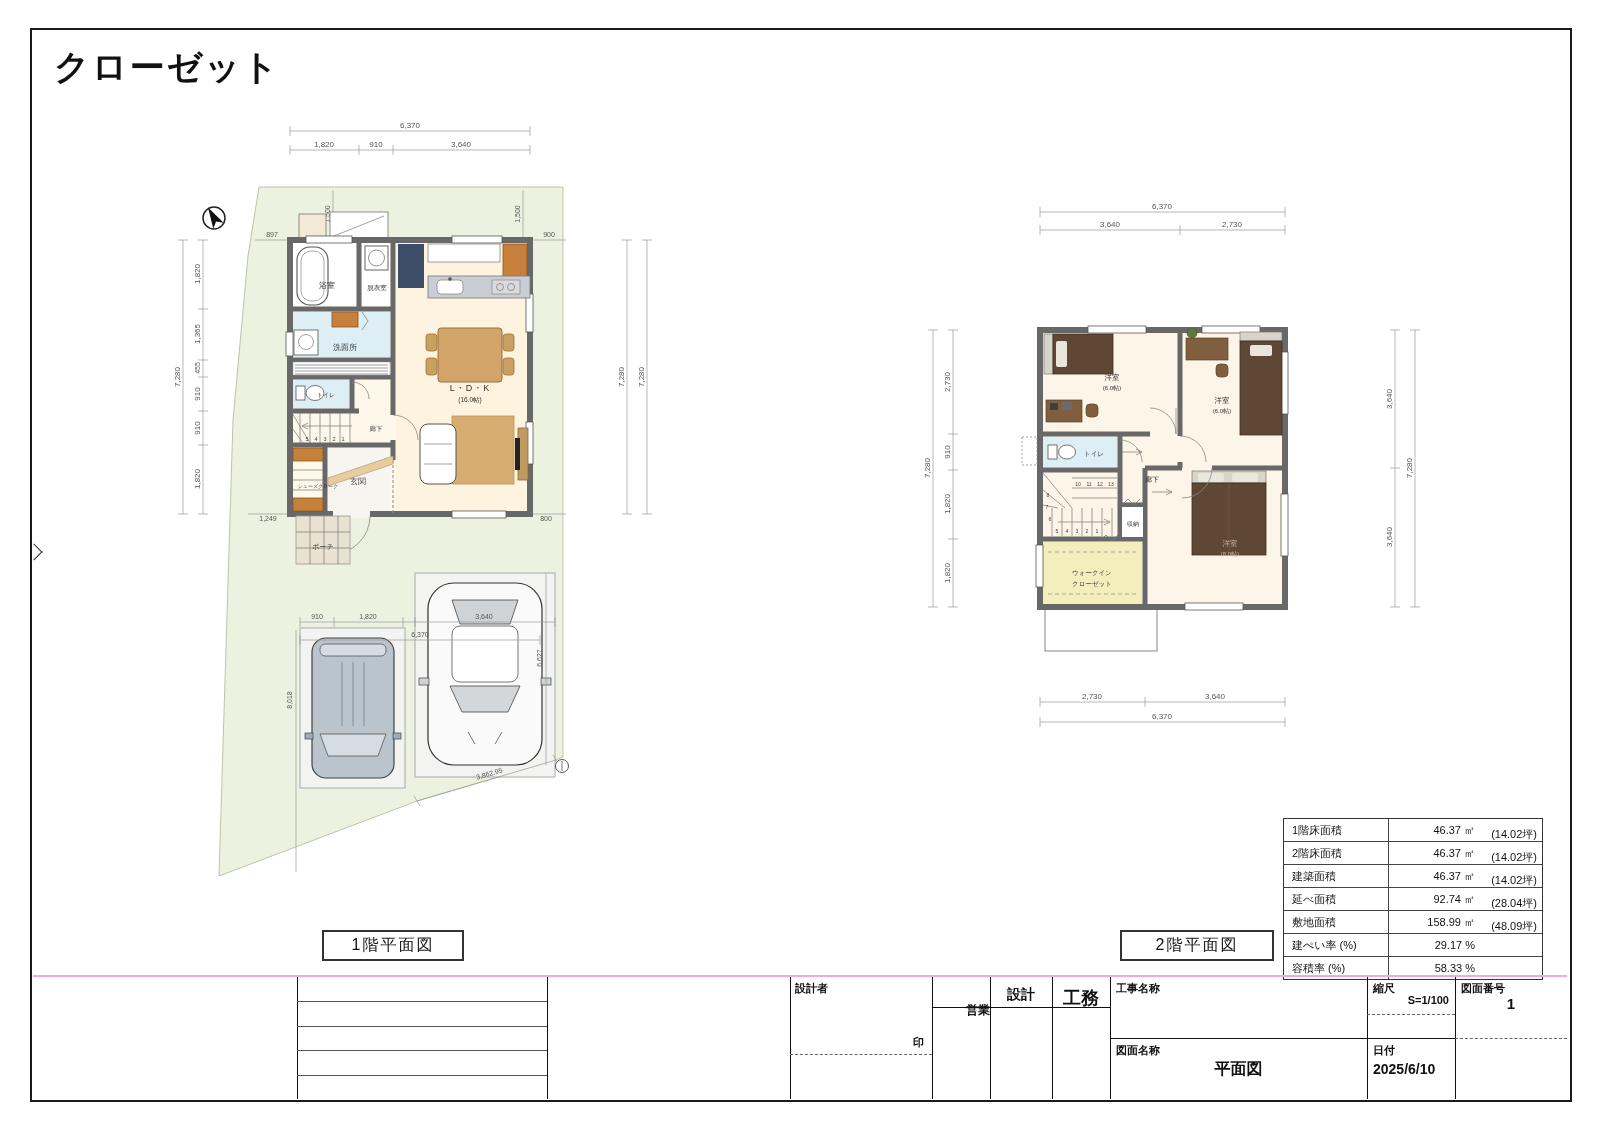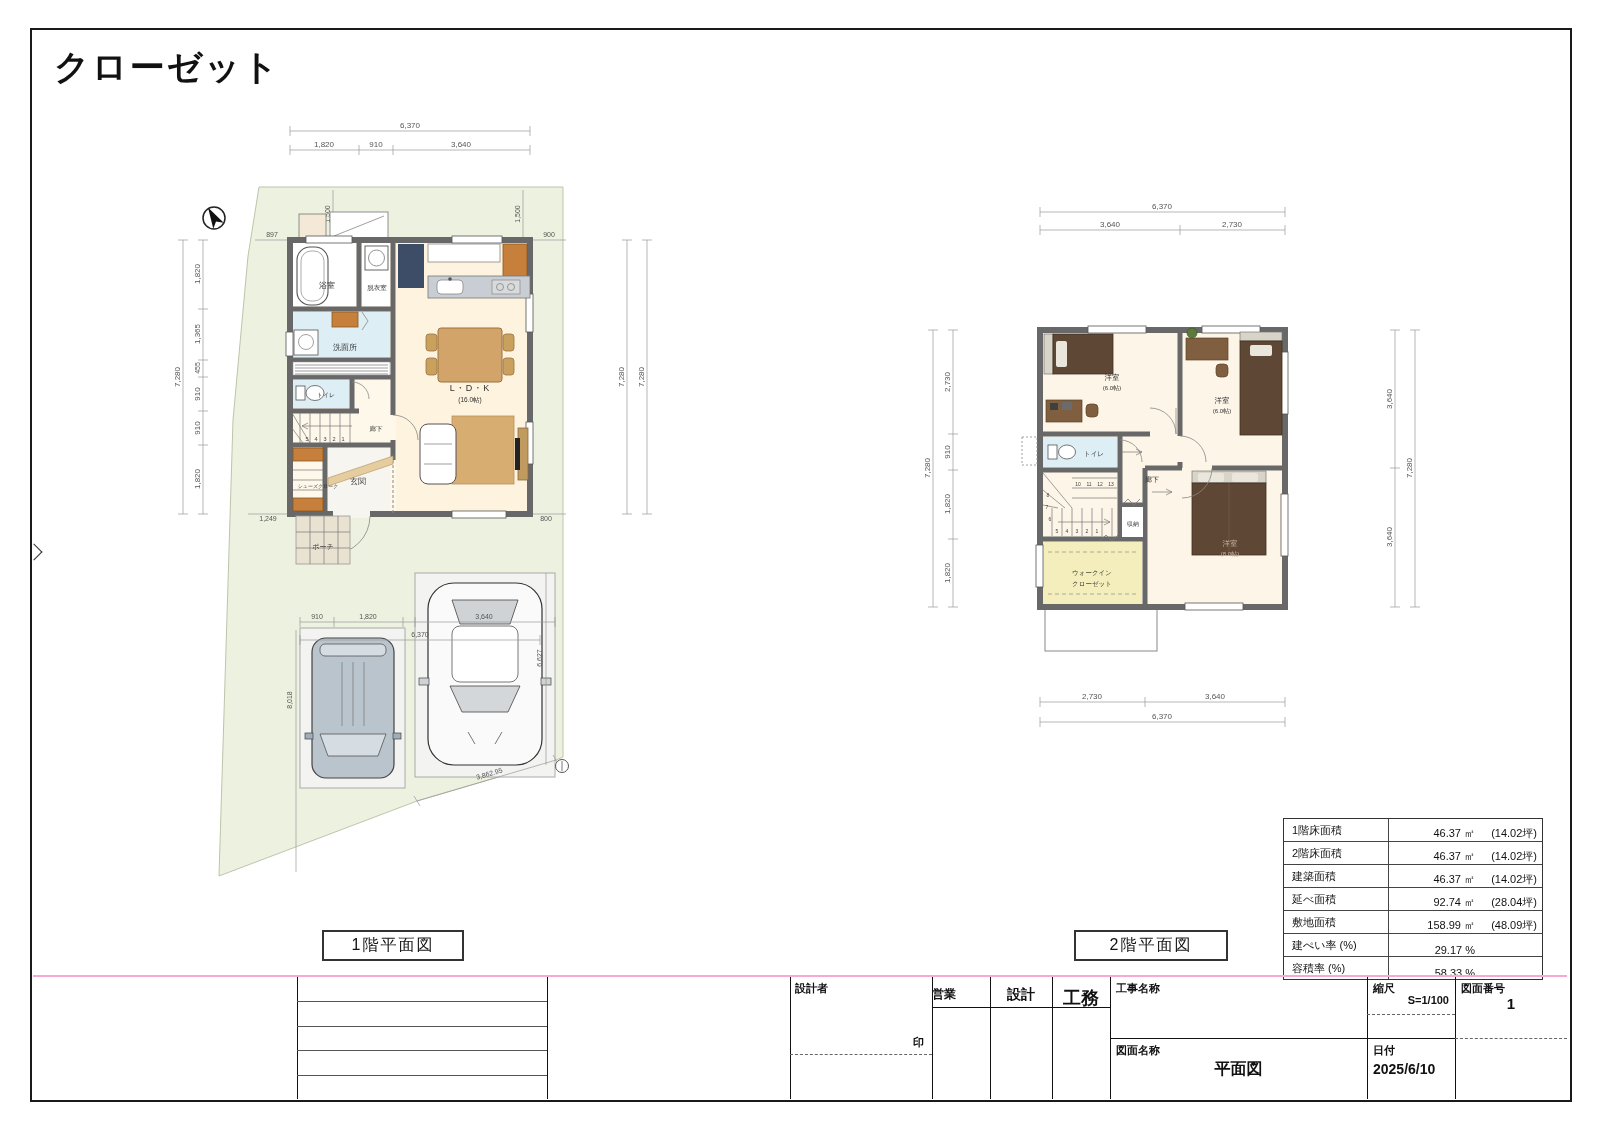--- a/index.html
+++ b/index.html
@@ -11,7 +11,7 @@
                font-size:16px;letter-spacing:2px;background:#fff;}
   
   #area-table{left:1283px;top:818px;width:258px;border:1.5px solid #333;background:#fff;font-size:11px;}
-  #area-table .row{display:flex;height:22px;align-items:flex-end;border-top:1px solid #444;}
+  #area-table .row{display:flex;height:22px;align-items:center;border-top:1px solid #444;}
   #area-table .row:first-child{border-top:none;}
   #area-table .lbl{width:96px;padding-left:8px;border-right:1px solid #444;height:100%;display:flex;align-items:center;}
   #area-table .val{width:86px;text-align:right;}

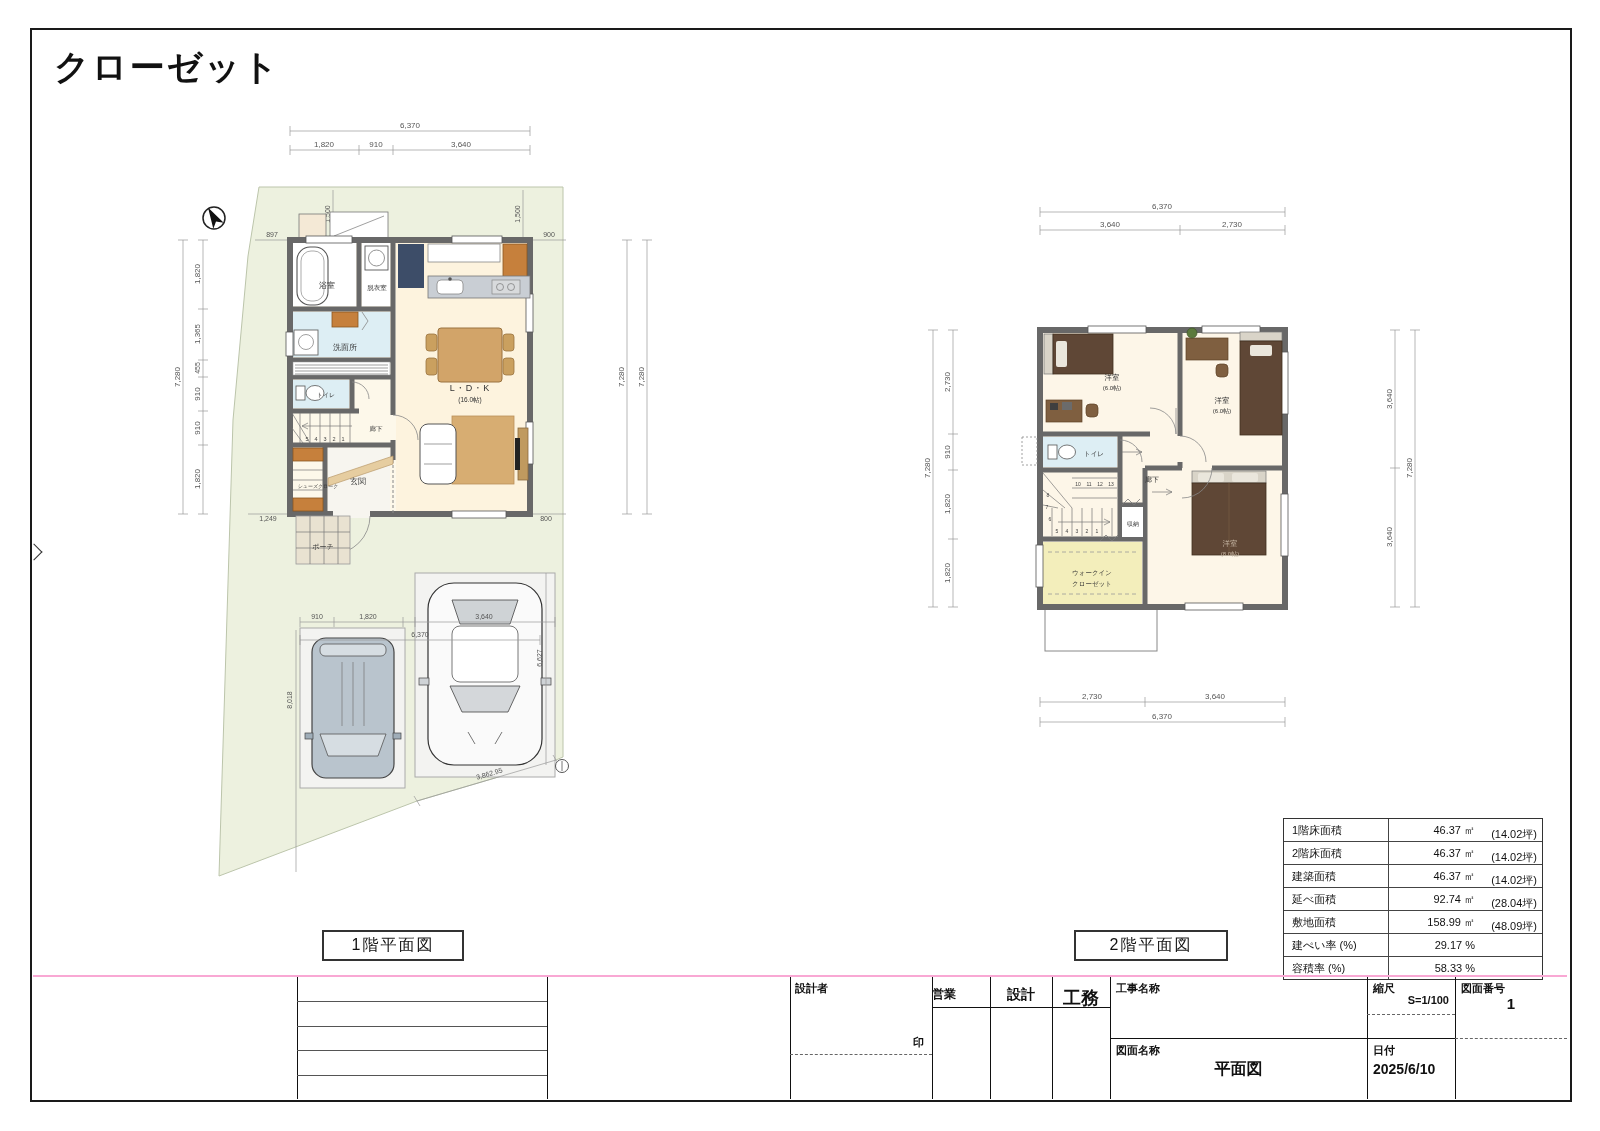--- a/index.html
+++ b/index.html
@@ -511,7 +511,7 @@
 </svg>
 
 <div class="abs caption-box" style="left:322px;top:930px;width:138px;height:27px">1階平面図</div>
-<div class="abs caption-box" style="left:1074px;top:930px;width:150px;height:27px">2階平面図</div>
+<div class="abs caption-box" style="left:1120px;top:930px;width:150px;height:27px">2階平面図</div>
 
 <div class="abs" id="area-table">
   <div class="row">

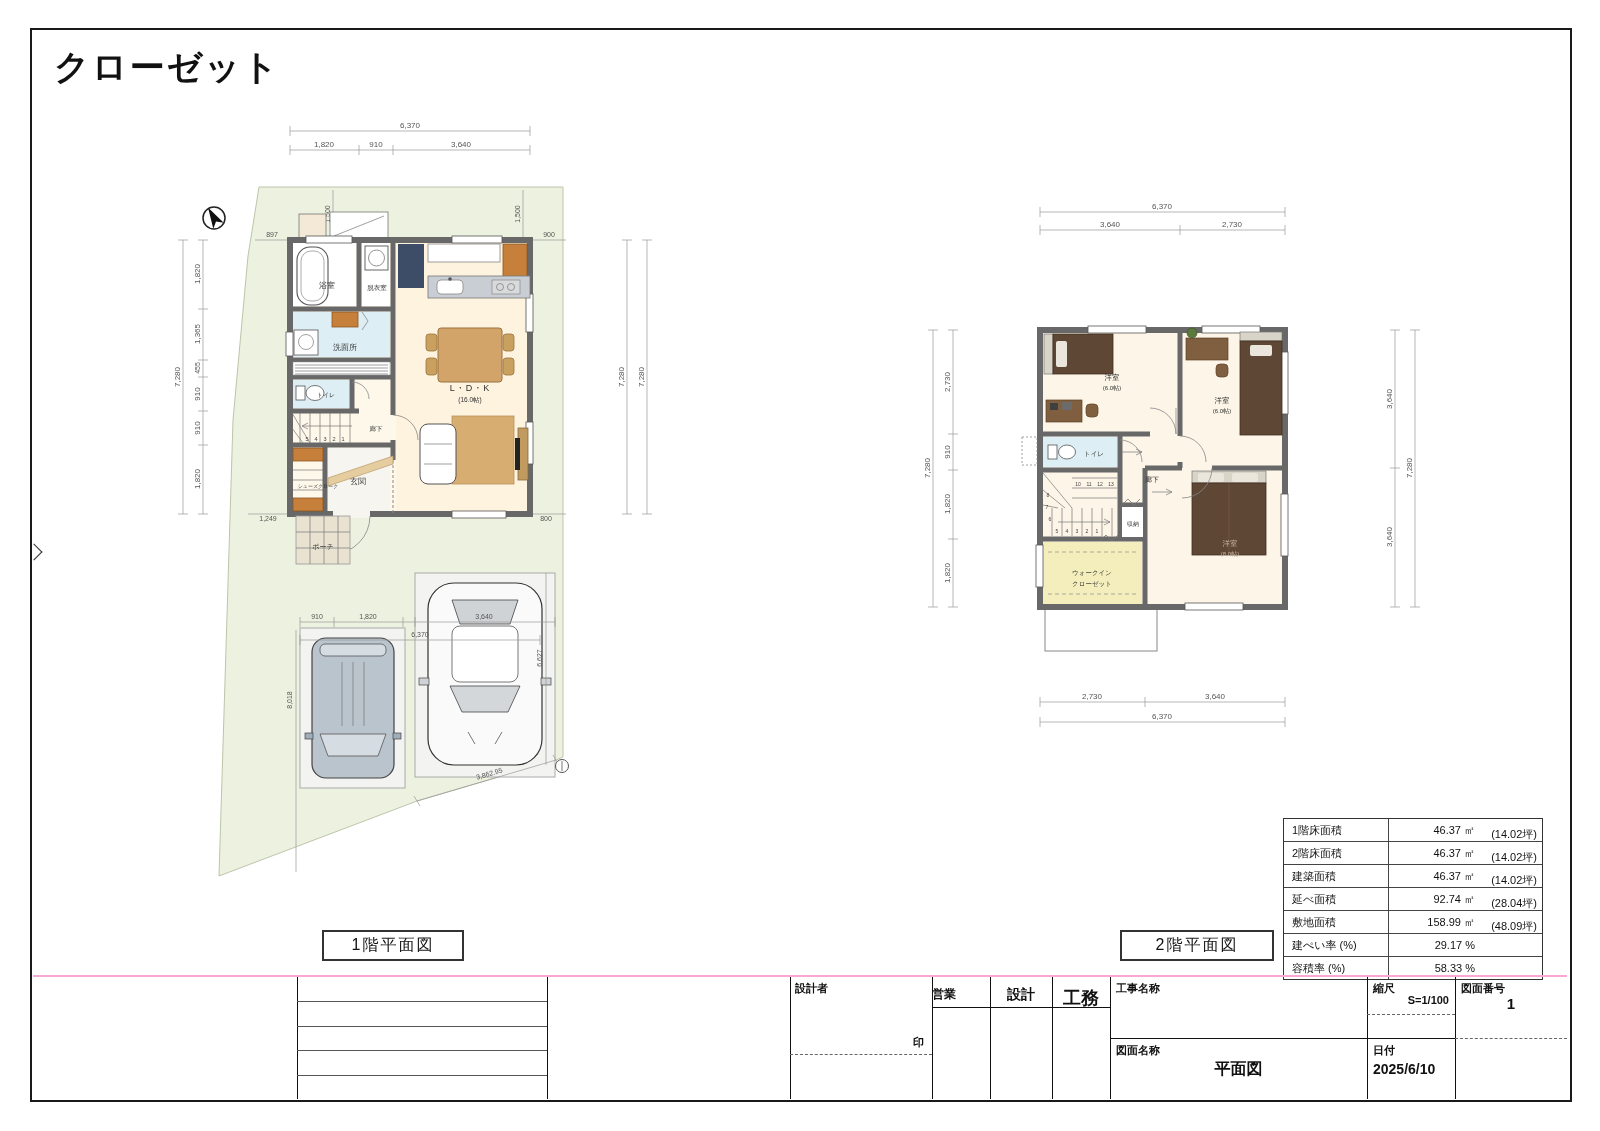--- a/index.html
+++ b/index.html
@@ -576,7 +576,7 @@
 
   <span class="tb-label" style="left:762px;top:4px">設計者</span>
   <span class="tb-label" style="left:880px;top:58px">印</span>
-  <span class="tb-label" style="left:899px;top:9px;width:58px;text-align:left;font-size:12px">営業</span>
+  <span class="tb-label" style="left:899px;top:25px;width:58px;text-align:right;font-size:12px">営業</span>
   <span class="tb-label" style="left:957px;top:9px;width:62px;text-align:center;font-size:14px">設計</span>
   <span class="tb-label" style="left:1019px;top:9px;width:58px;text-align:center;font-size:18px">工務</span>
   <span class="tb-label" style="left:1083px;top:4px">工事名称</span>

